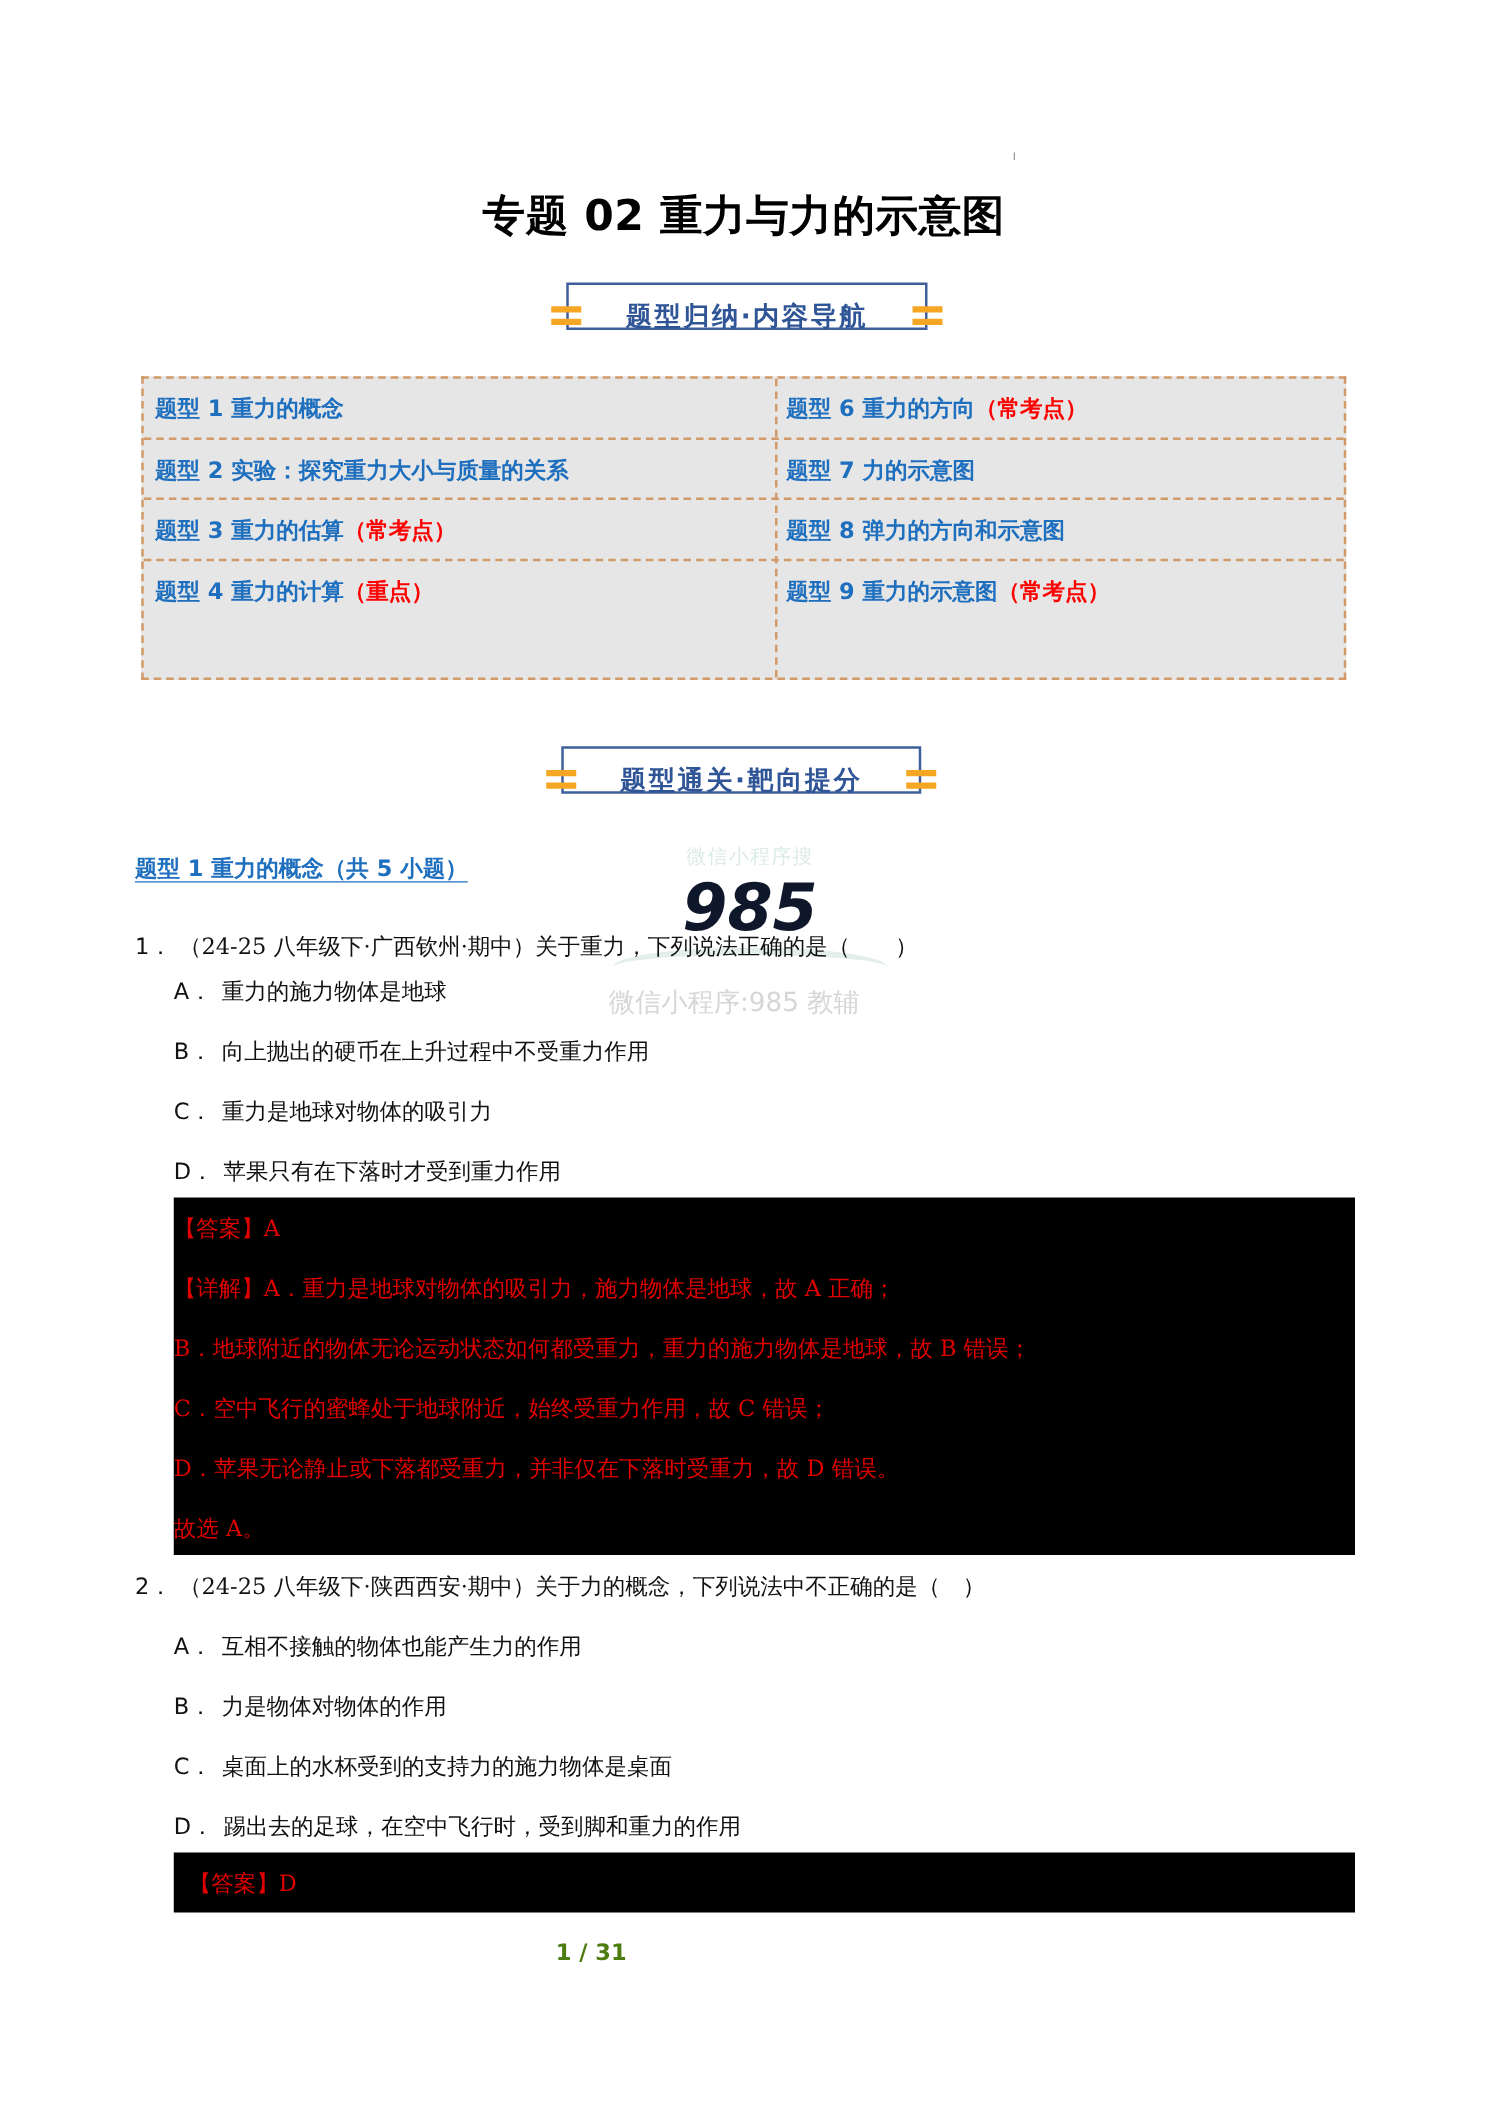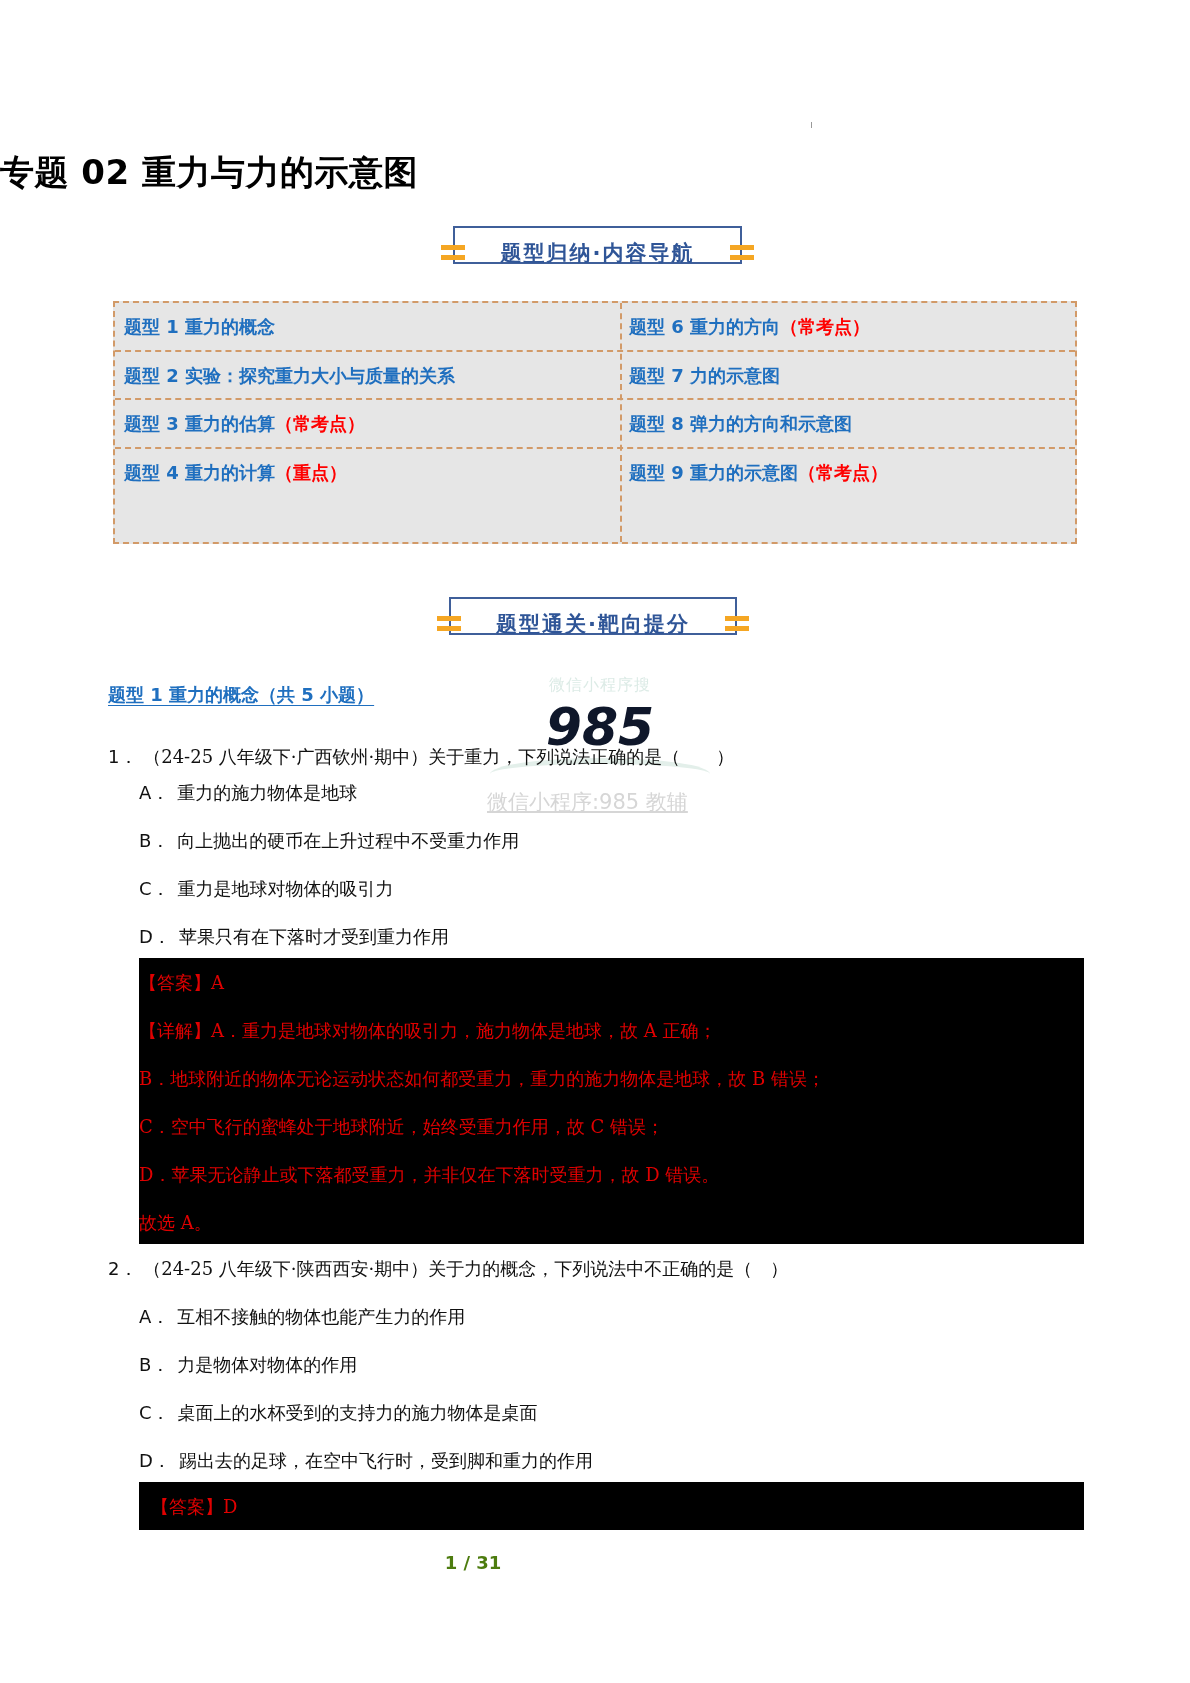--- a/index.html
+++ b/index.html
@@ -7,7 +7,7 @@
            font-family: "DejaVu Sans", "Liberation Sans", sans-serif; color: #111; }
     .abs { position: absolute; }
     .tick-mark { left: 811px; top: 122px; width: 1px; height: 6px; background: #999; }
-    .page-title { left: 0; width: 1190px; top: 150px; text-align: left;
+    .page-title { left: 0; width: 1190px; top: 150px; text-align: center;
                   font-size: 34px; font-weight: bold; color: #000; letter-spacing: 0.5px; }
 
     .banner { height: 38px; }

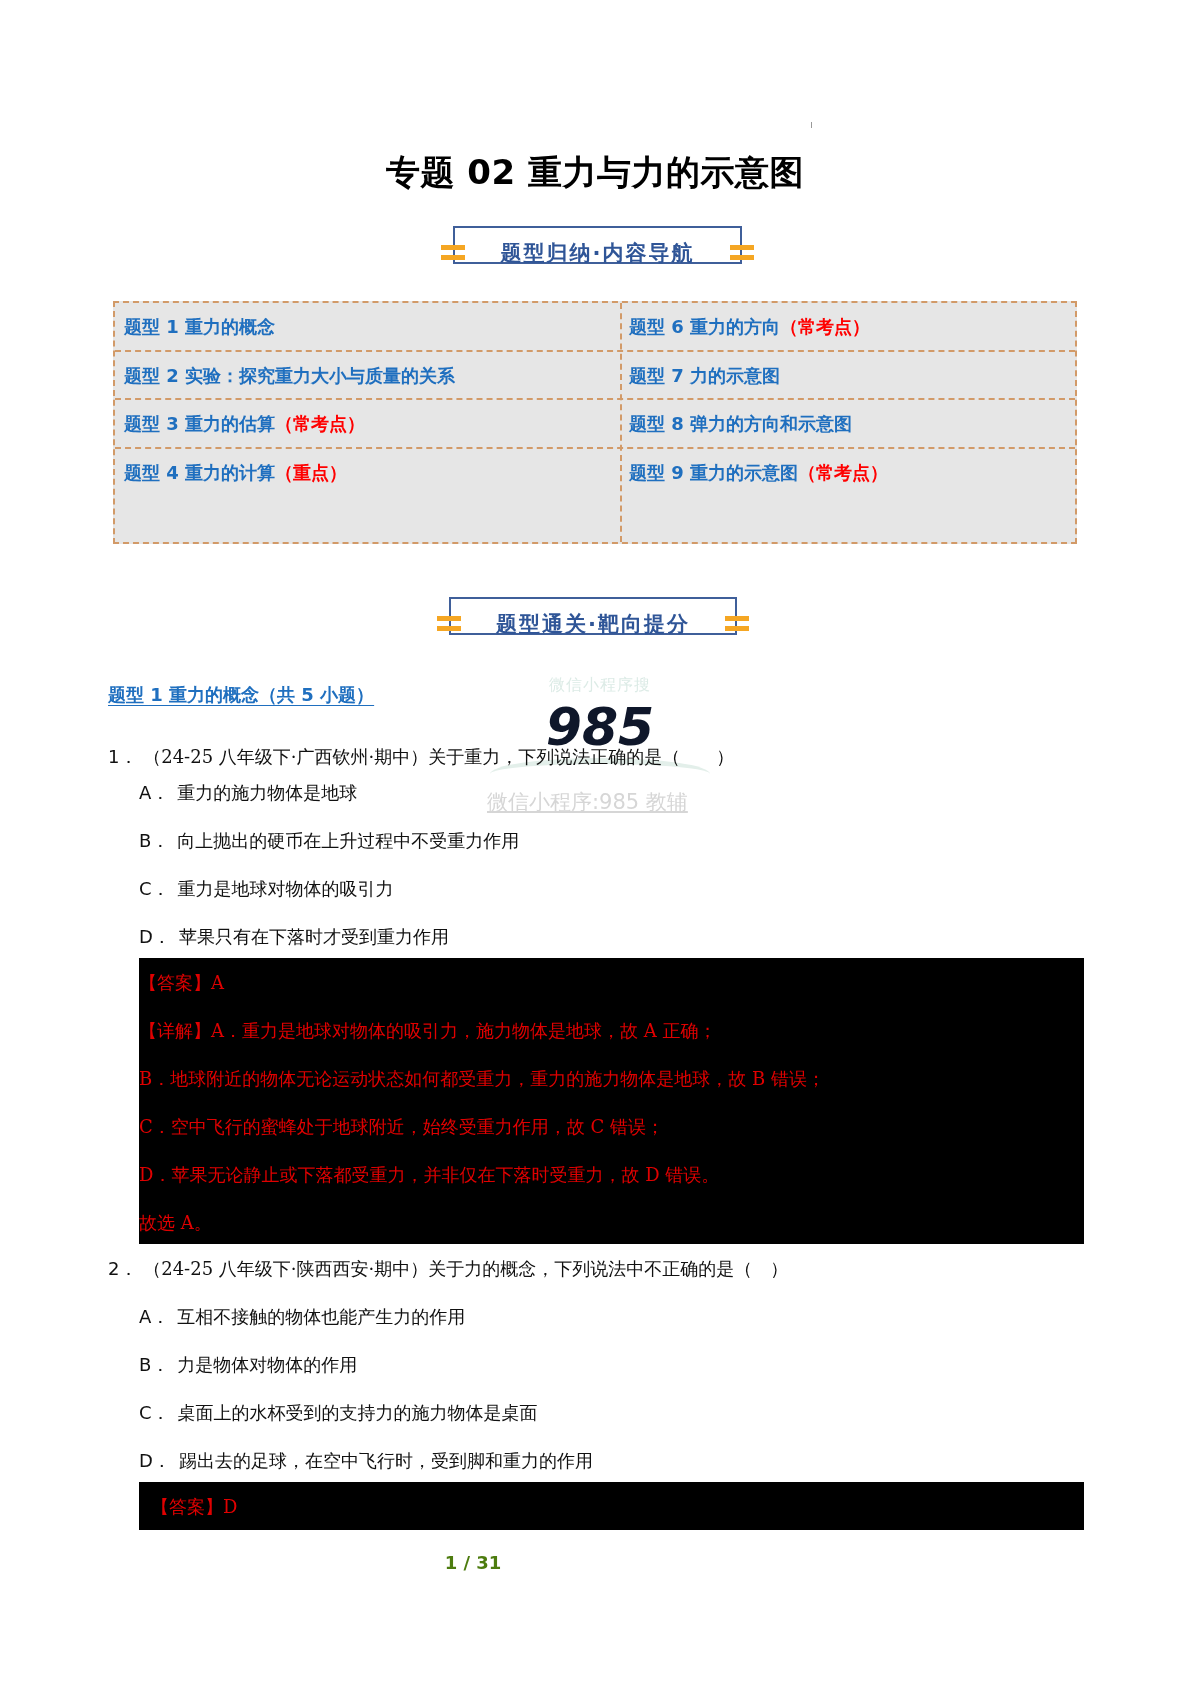--- a/index.html
+++ b/index.html
@@ -34,7 +34,7 @@
     .wm-top { font-size: 16px; letter-spacing: 1px; }
     .wm-num { font-size: 52px; font-weight: bold; font-style: italic; line-height: 62px; color: #0f172a; }
     .wm-book { width: 220px; height: 26px; margin: 0 auto; border-top: 6px solid #e3efea; border-radius: 50% 50% 0 0; }
-    .wm-bottom { left: 487px; top: 788px; font-size: 21px; color: #d6d6d6; text-decoration: underline; }
+    .wm-bottom { left: 487px; top: 788px; font-size: 21px; color: #d6d6d6; }
 
     .q-line { font-size: 18px; color: #111; white-space: nowrap; font-family: "DejaVu Serif", "Liberation Serif", serif; }
     .q-num { font-family: "DejaVu Sans", "Liberation Sans", sans-serif; }

